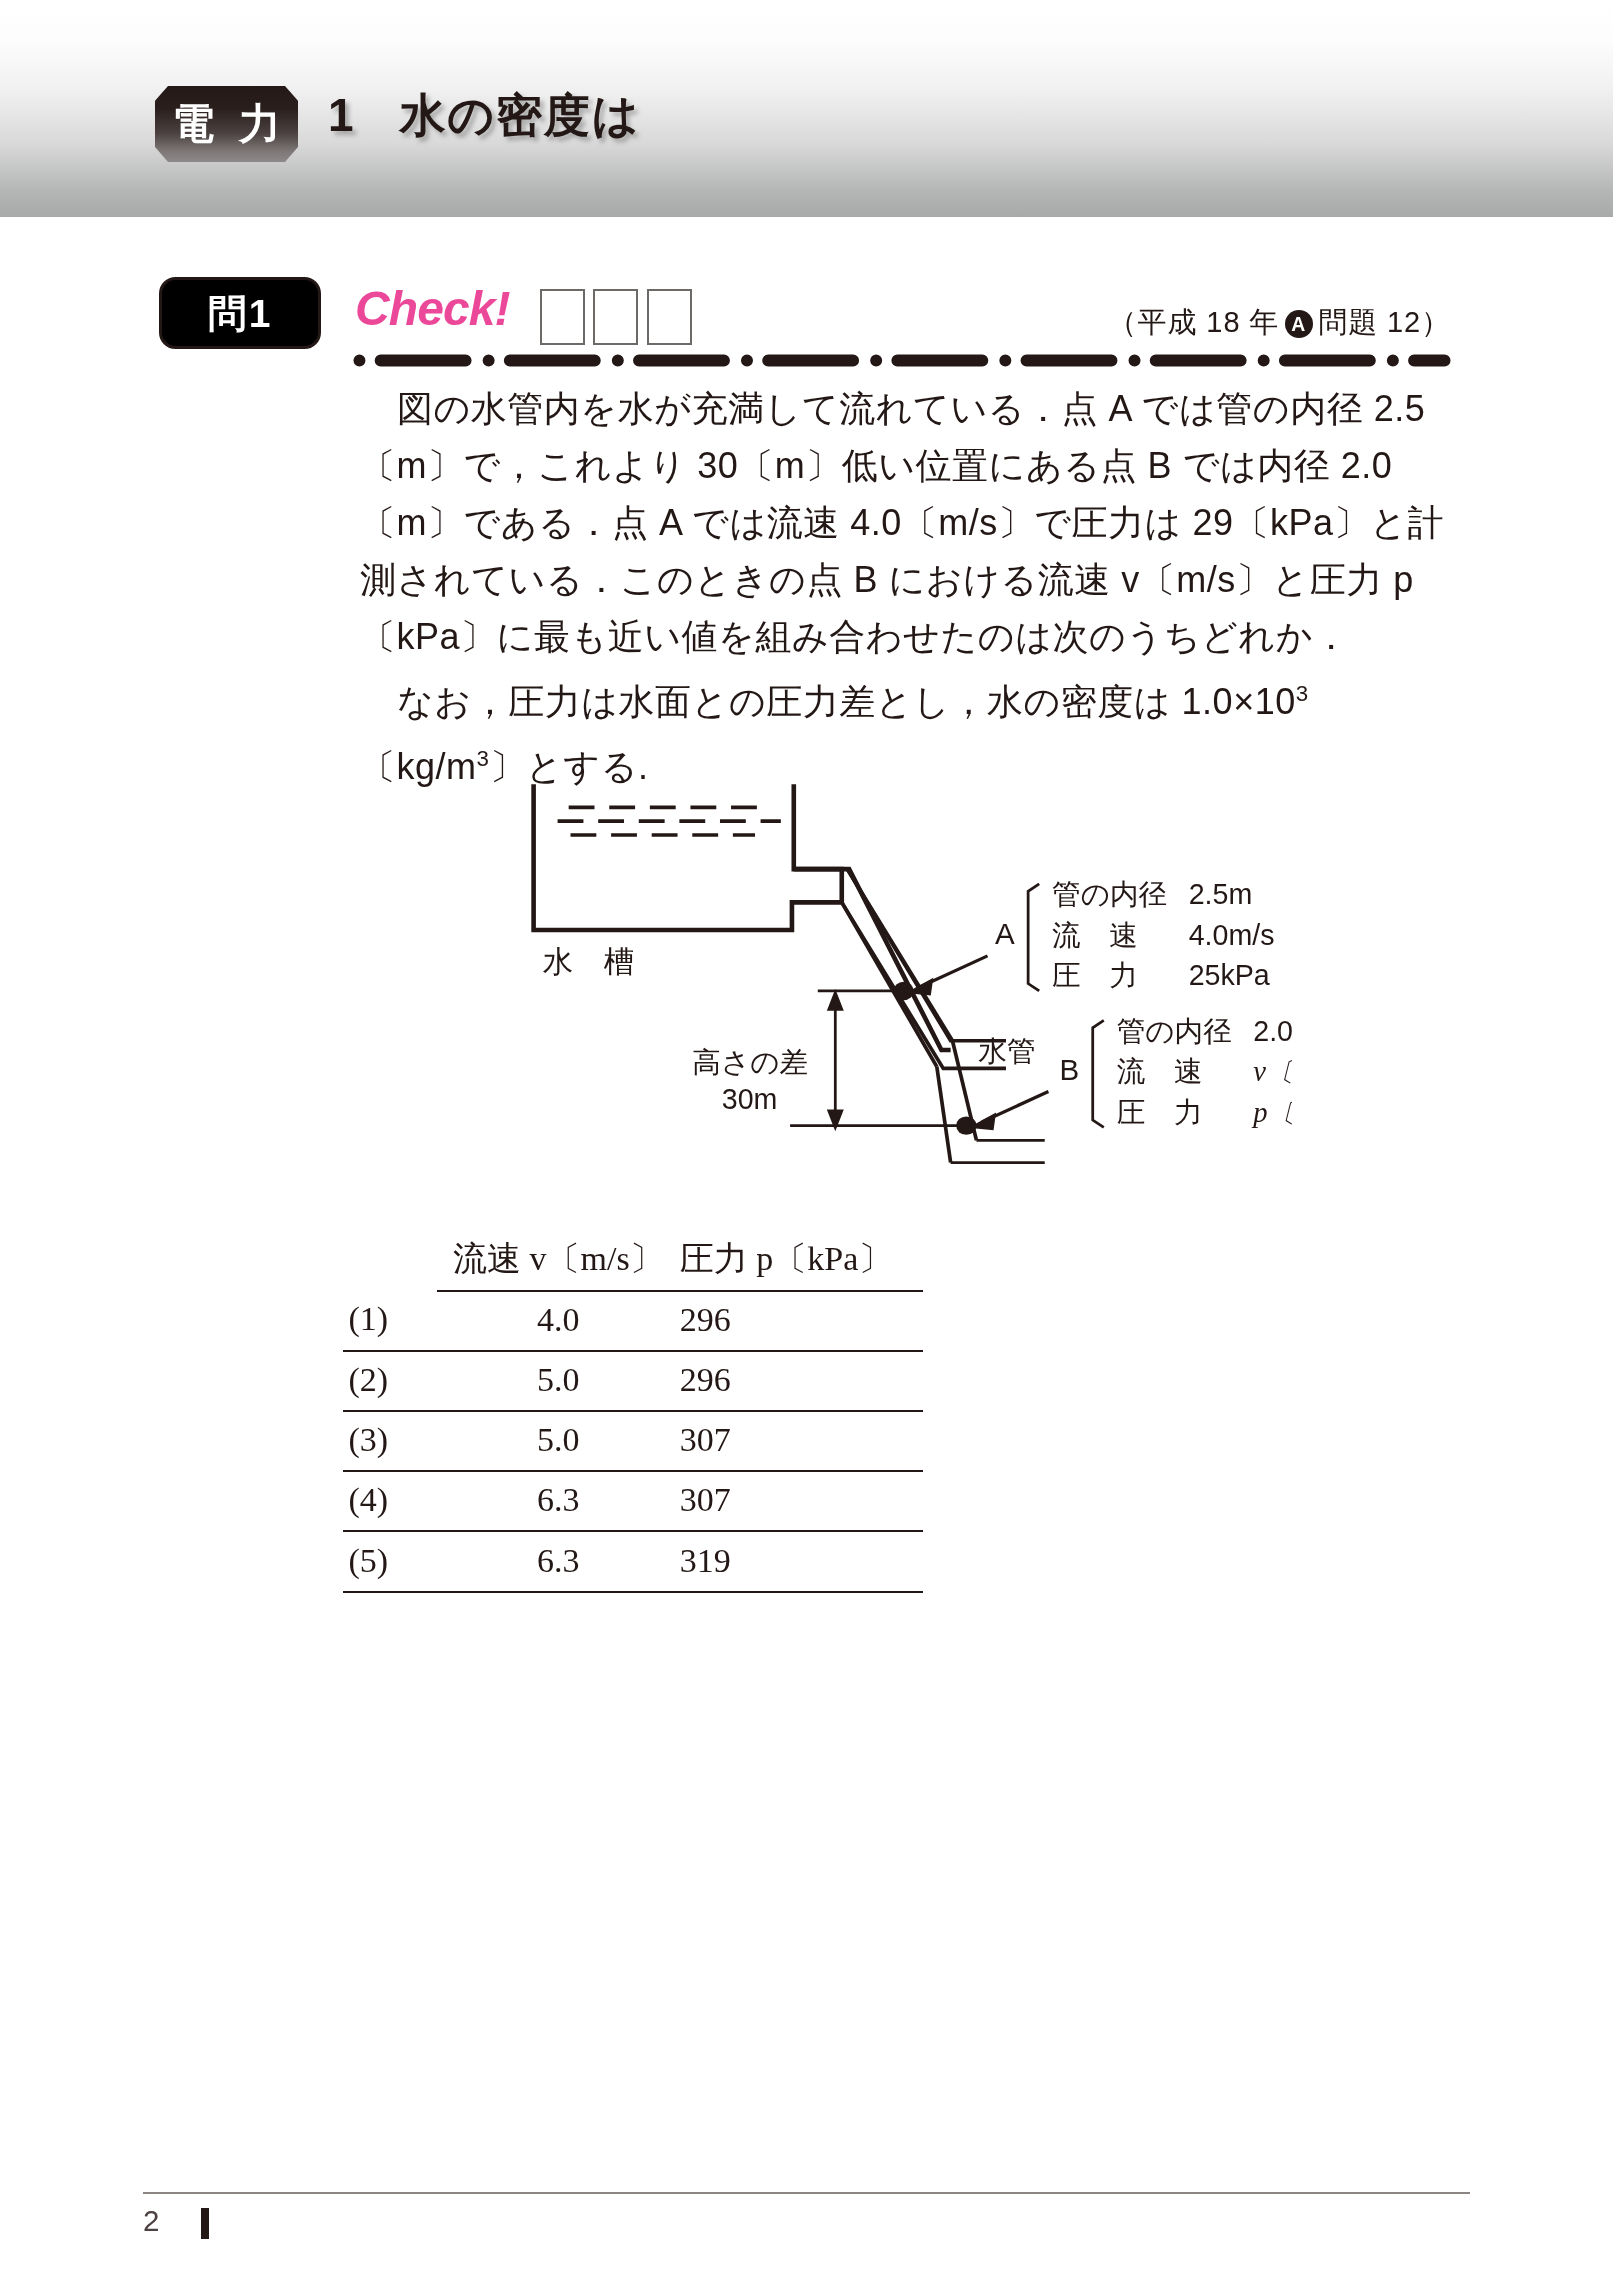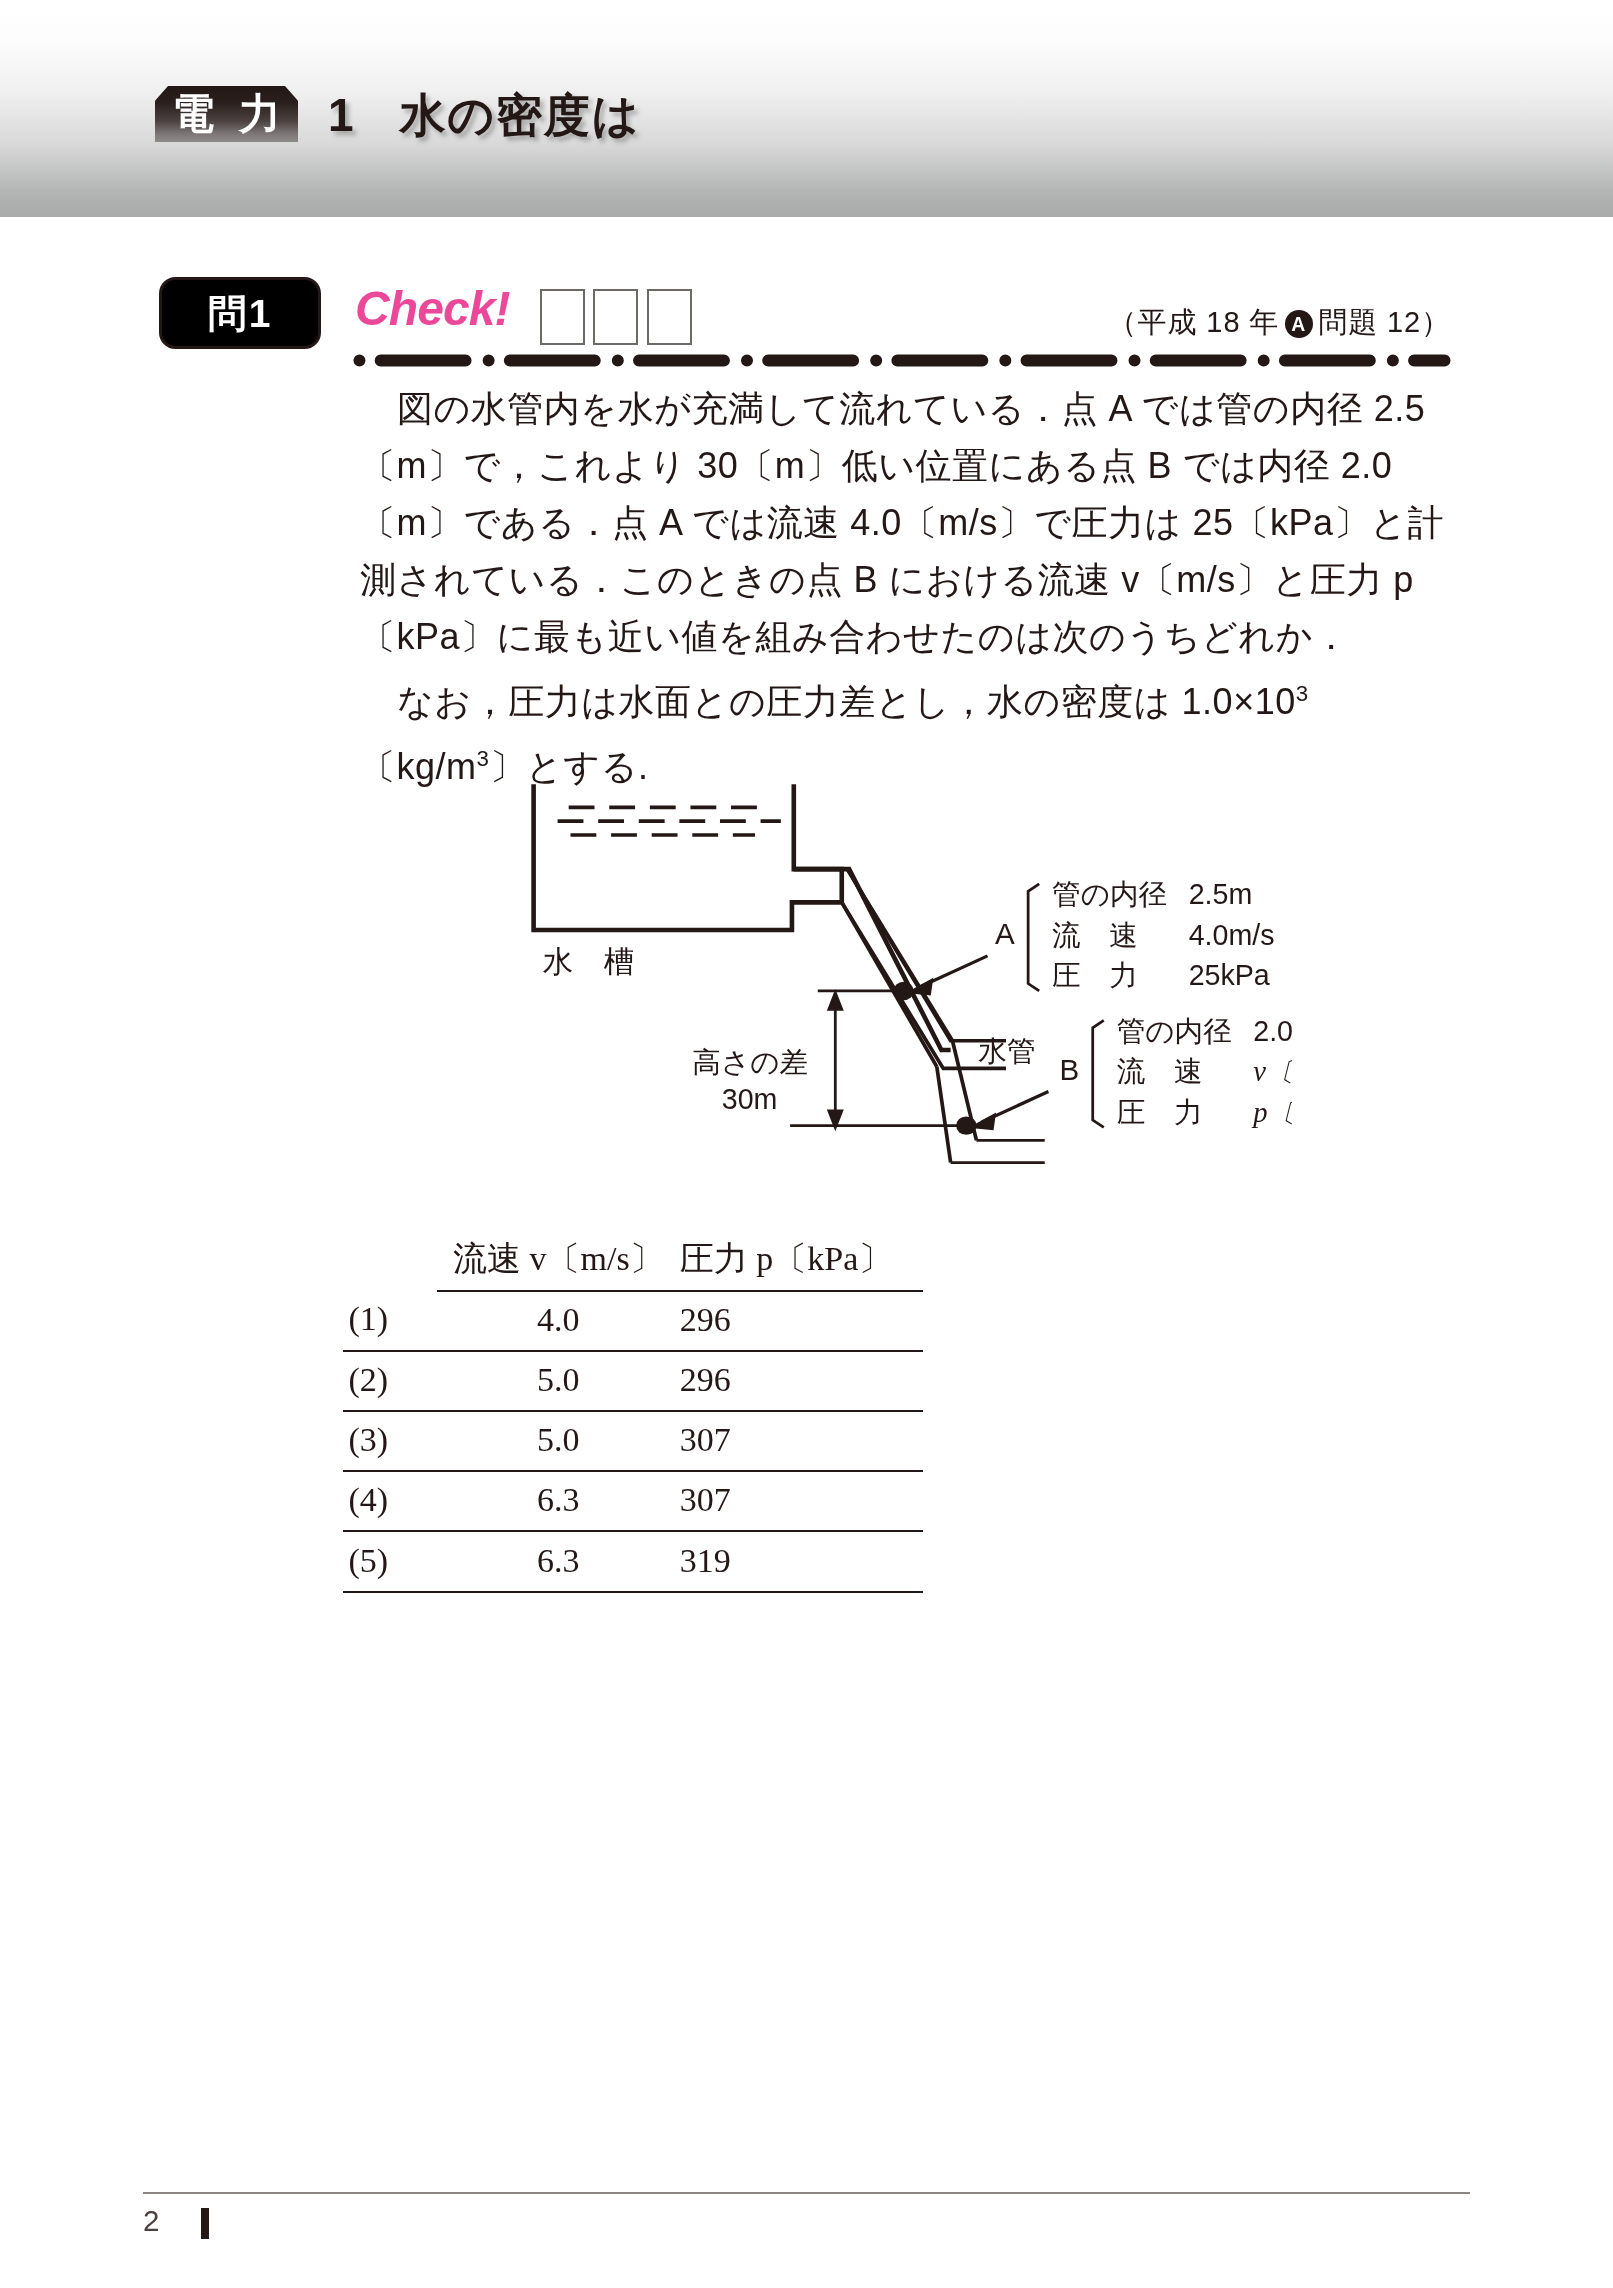--- a/index.html
+++ b/index.html
@@ -19,7 +19,7 @@
     background:linear-gradient(to bottom,#ffffff 0%,#fdfdfd 18%,#f0f0f0 42%,#d9d9d9 66%,#b4b5b5 88%,#a8a9a9 100%);
   }
   .subject-badge{
-    position:absolute;left:155px;top:86px;width:143px;height:56px;
+    position:absolute;left:155px;top:86px;width:143px;height:76px;
     background:linear-gradient(to bottom,#231815 0%,#2a1f1c 30%,#4a4140 62%,#7d7877 86%,#8e8a89 100%);
     clip-path:polygon(13px 0,130px 0,143px 14.8px,143px 61px,130px 76px,13px 76px,0 61px,0 14.8px);
     display:flex;align-items:center;justify-content:center;

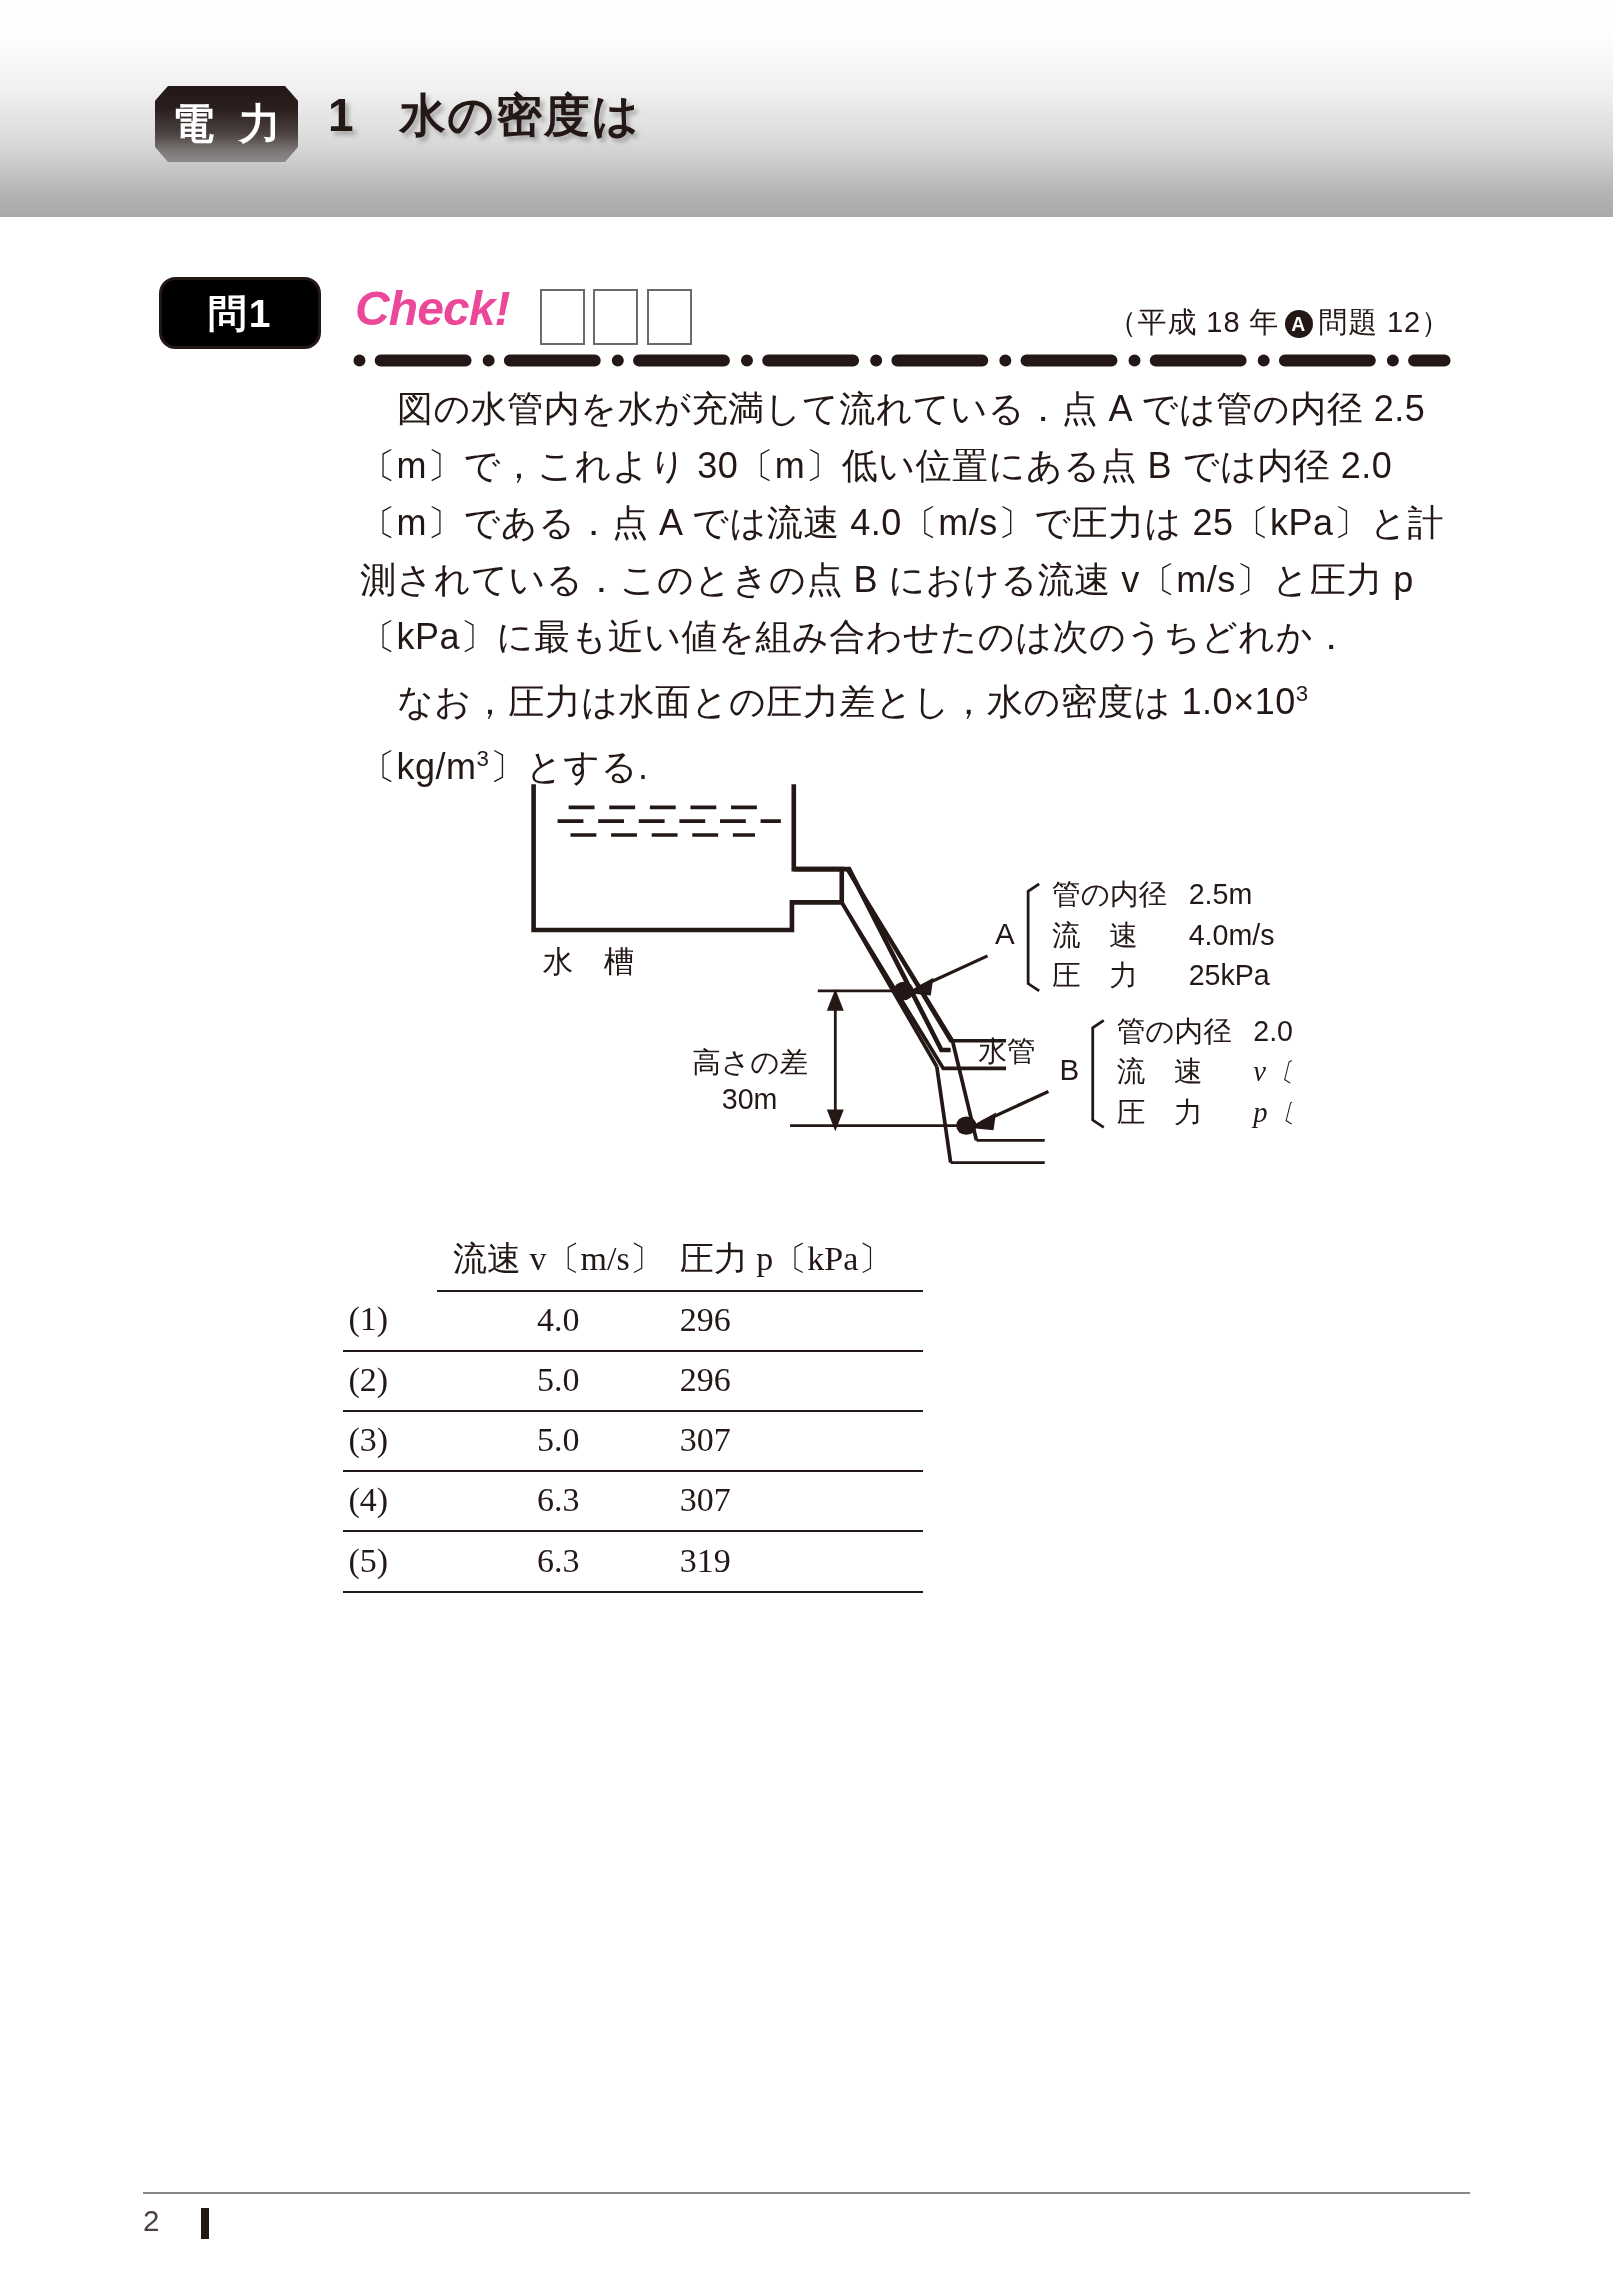--- a/index.html
+++ b/index.html
@@ -134,7 +134,7 @@
   </svg>
 
   <div class="body-text">
-    <p>図の水管内を水が充満して流れている．点 A では管の内径 2.5〔m〕で，これより 30〔m〕低い位置にある点 B では内径 2.0〔m〕である．点 A では流速 4.0〔m/s〕で圧力は 25〔kPa〕と計測されている．このときの点 B における流速 v〔m/s〕と圧力 p〔kPa〕に最も近い値を組み合わせたのは次のうちどれか．</p>
+    <p>図の水管内を水が充満して流れている．点 A では管の内径 2.5〔m〕で，これより 30〔m〕低い位置にある点 B では内径 2.0〔m〕である．点 A では流速 4.0〔m/s〕で圧力は 29〔kPa〕と計測されている．このときの点 B における流速 v〔m/s〕と圧力 p〔kPa〕に最も近い値を組み合わせたのは次のうちどれか．</p>
     <p><span>なお，圧力は水面との圧力差とし，水の密度は 1.0×10</span><sup>3</sup><span>〔kg/m</span><sup>3</sup><span>〕とする.</span></p>
   </div>
 

